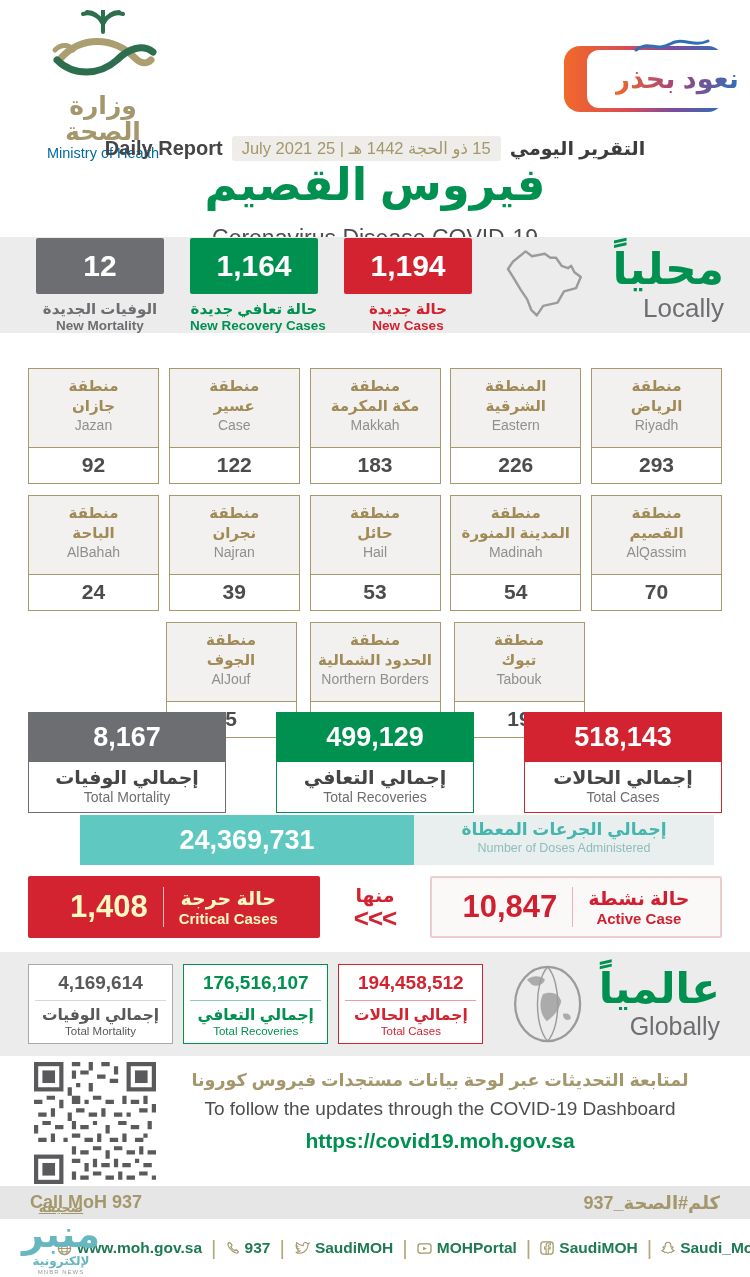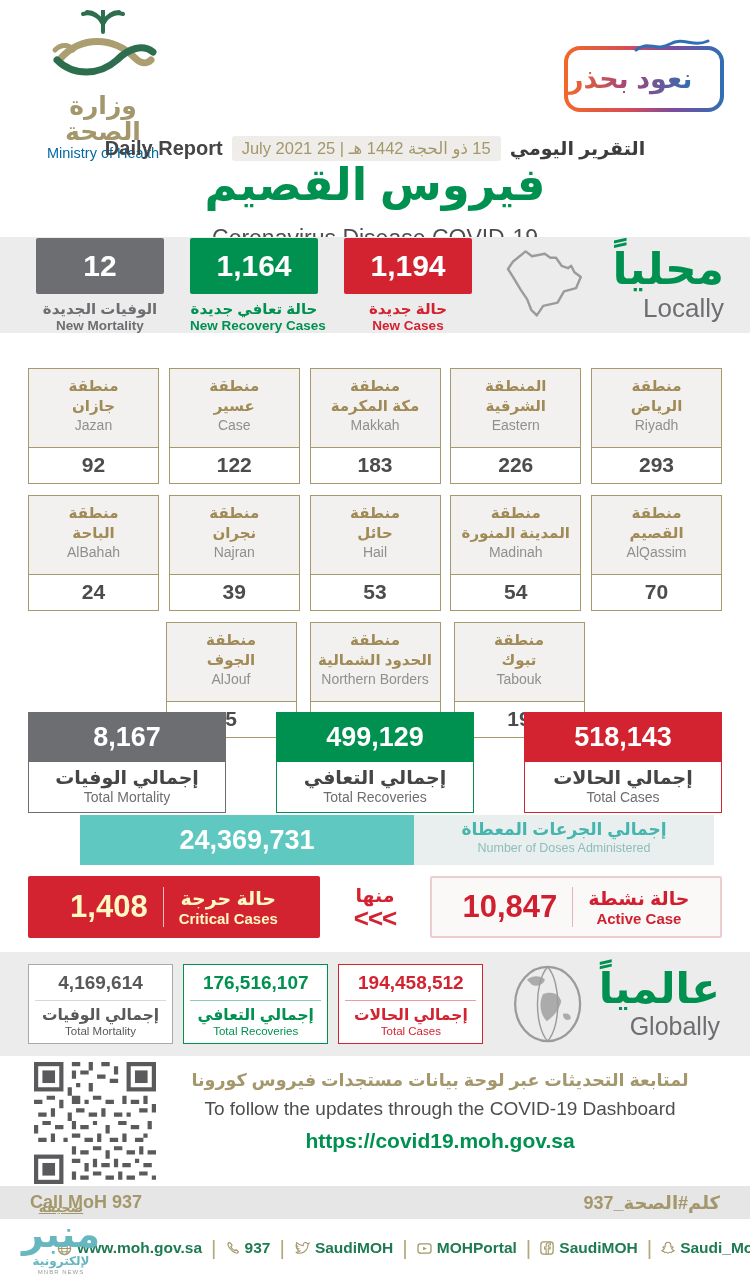--- a/index.html
+++ b/index.html
@@ -14,7 +14,7 @@
          background:linear-gradient(90deg,#f2692a,#d84b55 40%,#7d4b9e 68%,#2f6fb6);
          padding:4px;box-sizing:border-box;}
   .badge-inner{width:100%;height:100%;background:#fff;border-radius:12px;
-               display:flex;align-items:center;justify-content:flex-start;}
+               display:flex;align-items:center;justify-content:flex-end;margin-left:19px;}
   .badge-text{font-size:27px;font-weight:bold;
               background:linear-gradient(90deg,#f2692a,#a0447e 50%,#2f6fb6);
               -webkit-background-clip:text;background-clip:text;color:transparent;}

